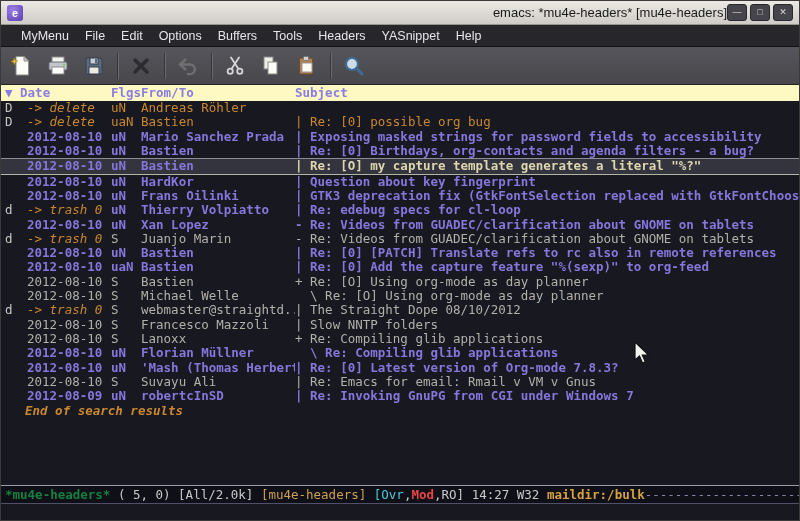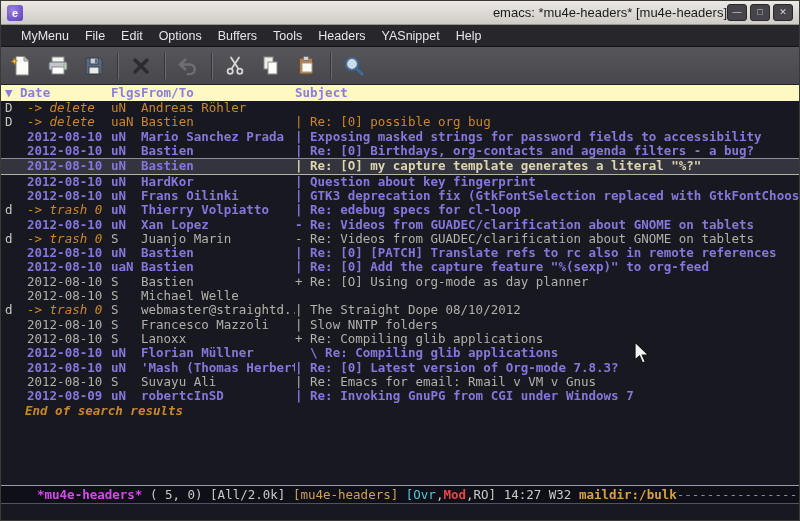--- a/index.html
+++ b/index.html
@@ -187,7 +187,7 @@
         <div class="row face-unread"><span class="c-mark"></span><span class="c-date">2012-08-10</span><span class="c-flags">uN</span><span class="c-from">Bastien</span><span class="c-subj">| Re: [0] [PATCH] Translate refs to rc also in remote references</span></div>
         <div class="row face-unread"><span class="c-mark"></span><span class="c-date">2012-08-10</span><span class="c-flags">uaN</span><span class="c-from">Bastien</span><span class="c-subj">| Re: [0] Add the capture feature "%(sexp)" to org-feed</span></div>
         <div class="row face-seen"><span class="c-mark"></span><span class="c-date">2012-08-10</span><span class="c-flags">S</span><span class="c-from">Bastien</span><span class="c-subj">+ Re: [O] Using org-mode as day planner</span></div>
-        <div class="row face-seen"><span class="c-mark"></span><span class="c-date">2012-08-10</span><span class="c-flags">S</span><span class="c-from">Michael Welle</span></div>
+        <div class="row face-seen"><span class="c-mark"></span><span class="c-date">2012-08-10</span><span class="c-flags">S</span><span class="c-from">Michael Welle</span><span class="c-subj">  \ Re: [O] Using org-mode as day planner</span></div>
         <div class="row face-seen trashed"><span class="c-mark">d</span><span class="c-date">-&gt; trash 0</span><span class="c-flags">S</span><span class="c-from">webmaster@straightd...</span><span class="c-subj">| The Straight Dope 08/10/2012</span></div>
         <div class="row face-seen"><span class="c-mark"></span><span class="c-date">2012-08-10</span><span class="c-flags">S</span><span class="c-from">Francesco Mazzoli</span><span class="c-subj">| Slow NNTP folders</span></div>
         <div class="row face-seen"><span class="c-mark"></span><span class="c-date">2012-08-10</span><span class="c-flags">S</span><span class="c-from">Lanoxx</span><span class="c-subj">+ Re: Compiling glib applications</span></div>

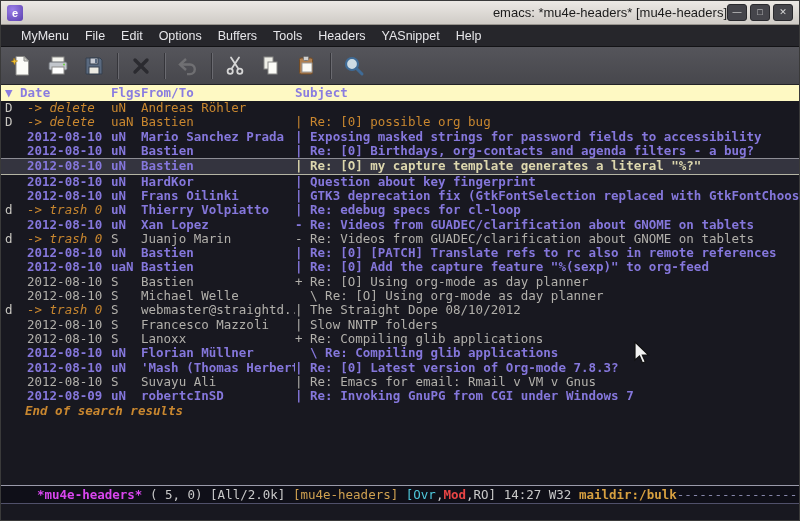--- a/index.html
+++ b/index.html
@@ -50,7 +50,7 @@
 
   
   .modeline { height:19px; background:#0f0f18; border-top:1px solid #9a9aaa; border-bottom:1px solid #50506a; font-family:"DejaVu Sans Mono",monospace; font-size:12.5px; line-height:17px; color:#c9c9c9; padding-left:4px; white-space:pre; overflow:hidden; flex:none; }
-  .ml-buffer { color:#d946ef; font-weight:bold;margin-left:32px; }
+  .ml-buffer { color:#15803d; font-weight:bold; }
   .ml-mode { color:#cfa050; }
   .ml-ovr { color:#4fc8dc; }
   .ml-mod { color:#e84545; font-weight:bold; }

